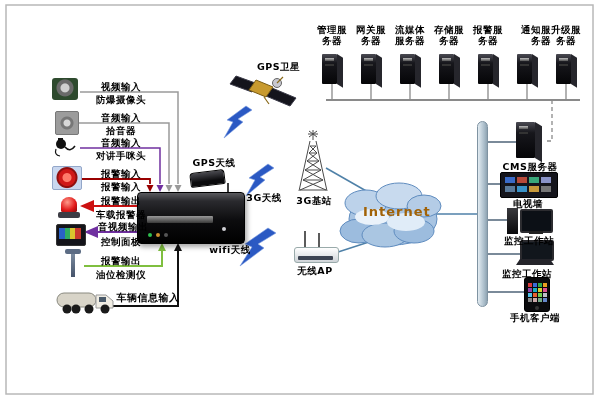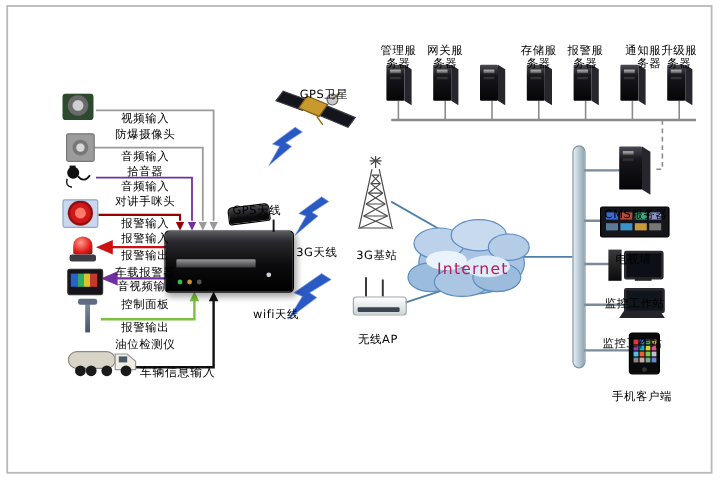--- a/index.html
+++ b/index.html
@@ -7,8 +7,8 @@
          font-family:"DejaVu Sans","Liberation Sans",sans-serif;}
   .wires{position:absolute;left:0;top:0;z-index:1;}
   .el{position:absolute;z-index:2;}
-  .lbl{position:absolute;z-index:3;color:#000;font-weight:normal;font-size:9.5px;
-       line-height:11px;text-align:center;white-space:pre-line;letter-spacing:.5px;margin-top:13px;}
+  .lbl{position:absolute;z-index:3;color:#000;font-weight:bold;font-size:9.5px;
+       line-height:11px;text-align:center;white-space:pre-line;letter-spacing:.5px;}
   .inet{font-size:13px;color:#be185d;letter-spacing:1px;}
 
   

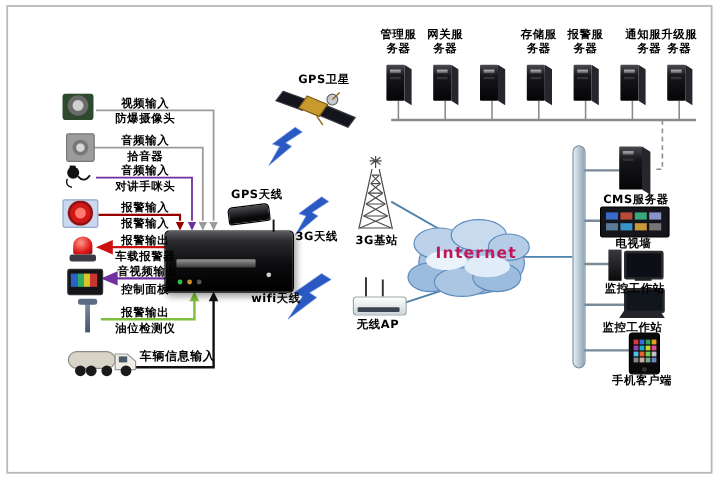--- a/index.html
+++ b/index.html
@@ -167,6 +167,8 @@
 务器</div>
   <div class="lbl" style="left:347px;top:24px;width:48px;">网关服
 务器</div>
+  <div class="lbl" style="left:386px;top:24px;width:48px;">流媒体
+服务器</div>
   <div class="lbl" style="left:425px;top:24px;width:48px;">存储服
 务器</div>
   <div class="lbl" style="left:464px;top:24px;width:48px;">报警服

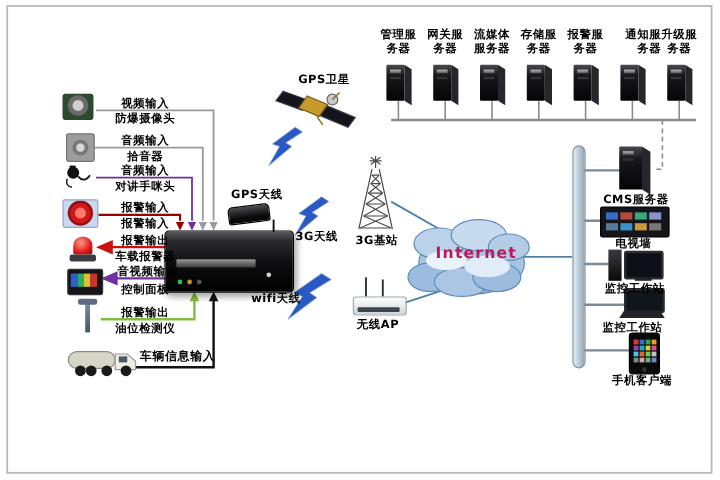--- a/index.html
+++ b/index.html
@@ -207,7 +207,7 @@
       <div class="side"></div>
     </div>
 
-  <div class="lbl" style="left:240px;top:61px;width:60px;">GPS卫星</div>
+  <div class="lbl" style="left:240px;top:61px;width:60px;text-align:right;">GPS卫星</div>
 
   <div class="el cam"></div>
   <div class="lbl" style="left:86px;top:81px;width:70px;">视频输入</div>

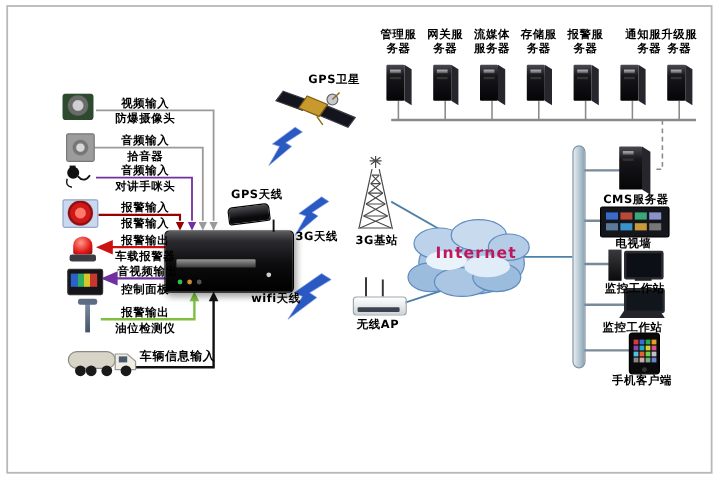--- a/index.html
+++ b/index.html
@@ -9,7 +9,7 @@
   .el{position:absolute;z-index:2;}
   .lbl{position:absolute;z-index:3;color:#000;font-weight:bold;font-size:9.5px;
        line-height:11px;text-align:center;white-space:pre-line;letter-spacing:.5px;}
-  .inet{font-size:13px;color:#be185d;letter-spacing:1px;}
+  .inet{font-size:13px;color:#a16207;letter-spacing:1px;}
 
   
   .tower{position:absolute;z-index:2;}

